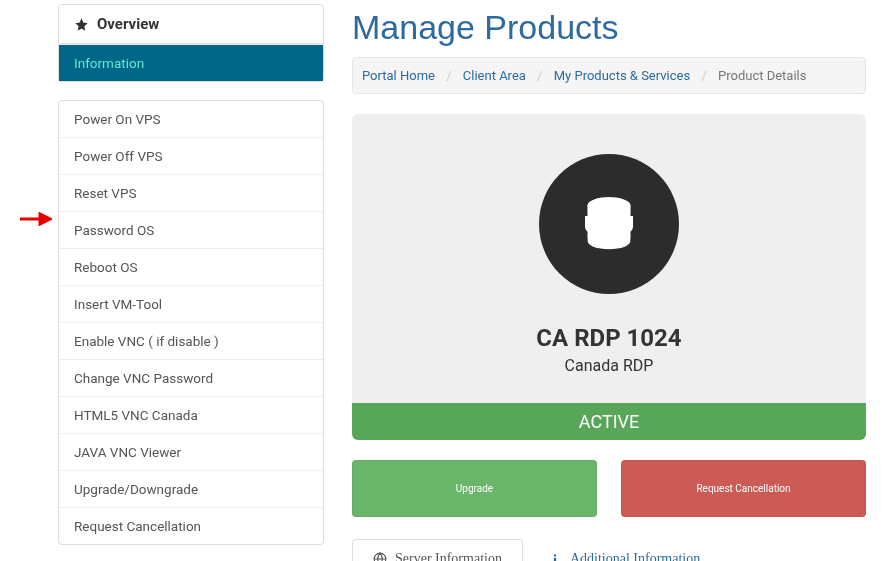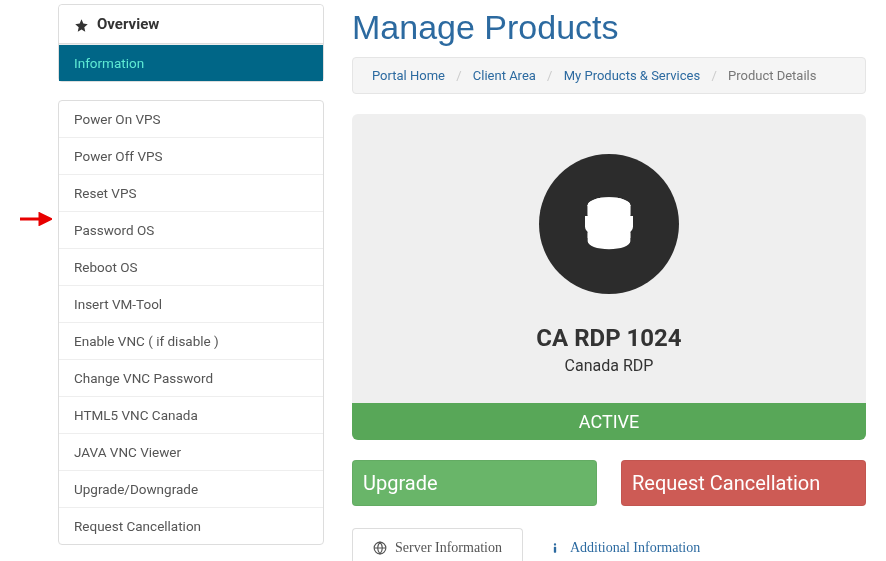--- a/index.html
+++ b/index.html
@@ -36,7 +36,7 @@
     font-weight: 700;
     font-size: 15px;
     display: flex;
-    align-items: flex-end;
+    align-items: center;
     gap: 8px;
     border-bottom: 1px solid #ddd;
     border-radius: 4px 4px 0 0;

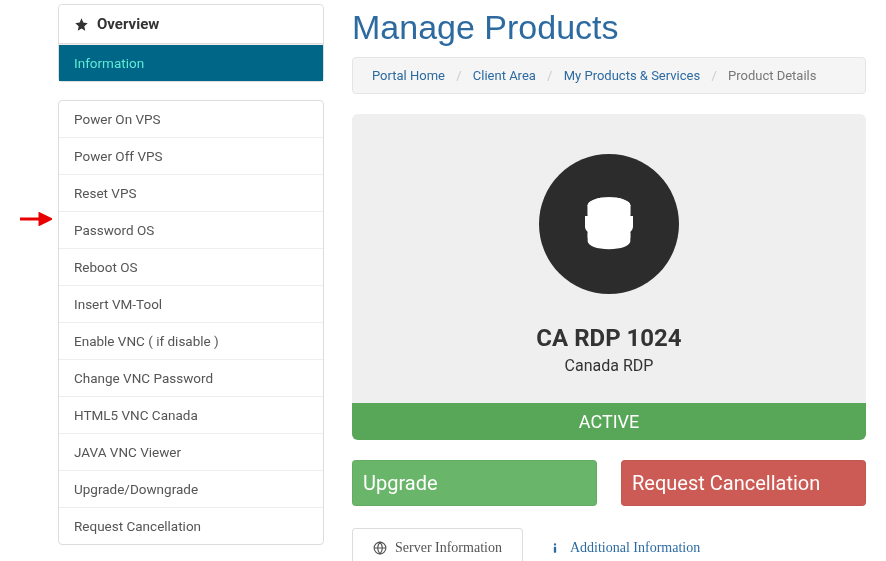--- a/index.html
+++ b/index.html
@@ -66,7 +66,7 @@
     background: #f5f5f5;
     border: 1px solid #e5e5e5;
     border-radius: 4px;
-    padding: 10px 19px;
+    padding: 10px 9px;
     font-size: 13px;
     color: #777;
     margin-bottom: 20px;

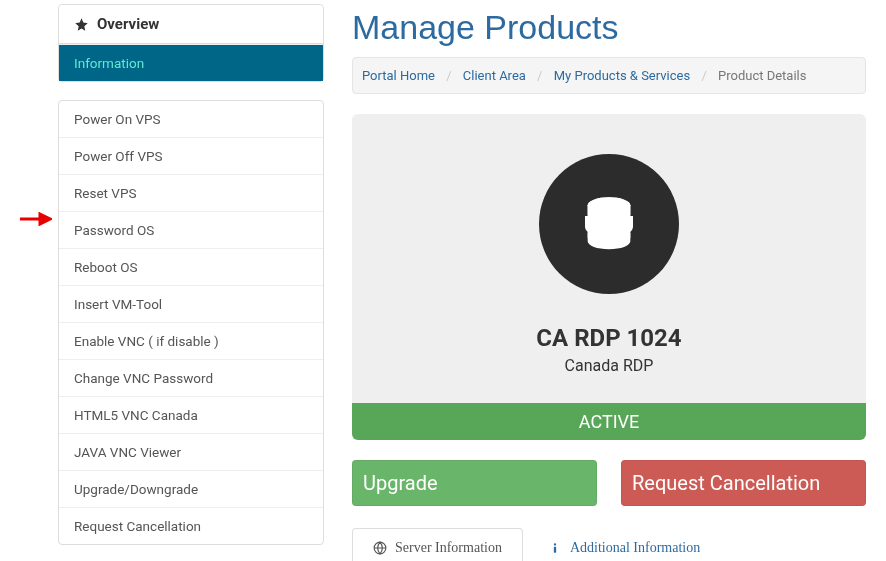--- a/index.html
+++ b/index.html
@@ -119,11 +119,11 @@
   }
   .btn {
     flex: 1;
-    padding: 10px;
+    padding: 22px;
     border-radius: 4px;
     color: #fff;
-    text-align: left;
-    font-size: 20px;
+    text-align: center;
+    font-size: 10px;
     cursor: pointer;
     border: 1px solid rgba(0,0,0,0.05);
   }

